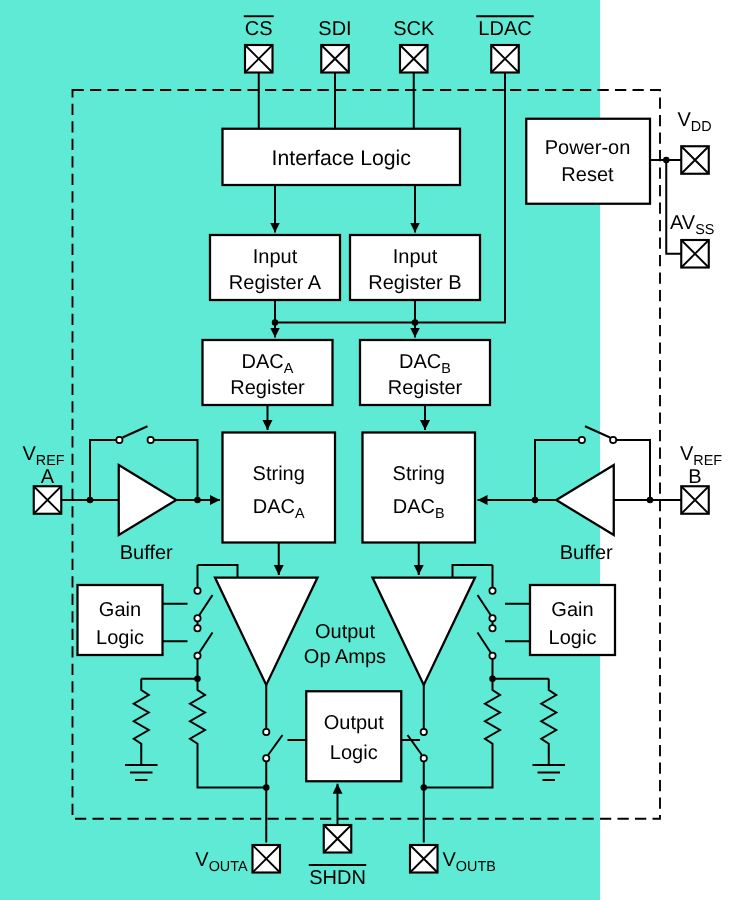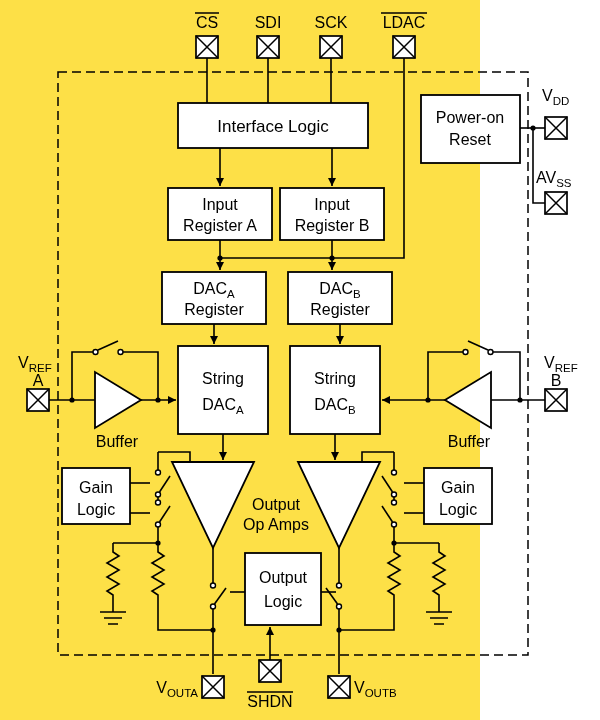--- a/index.html
+++ b/index.html
@@ -3,7 +3,7 @@
 <meta charset="utf-8">
 <style>
   html,body{margin:0;padding:0;background:#ffffff;}
-  .stage{width:480px;height:720px;background:#fde047;}
+  .stage{width:480px;height:720px;background:#5eead4;}
   svg{display:block;}
   .bx{fill:#ffffff;stroke:#000;stroke-width:1.8;}
   .tri{fill:#ffffff;stroke:#000;stroke-width:1.8;}

